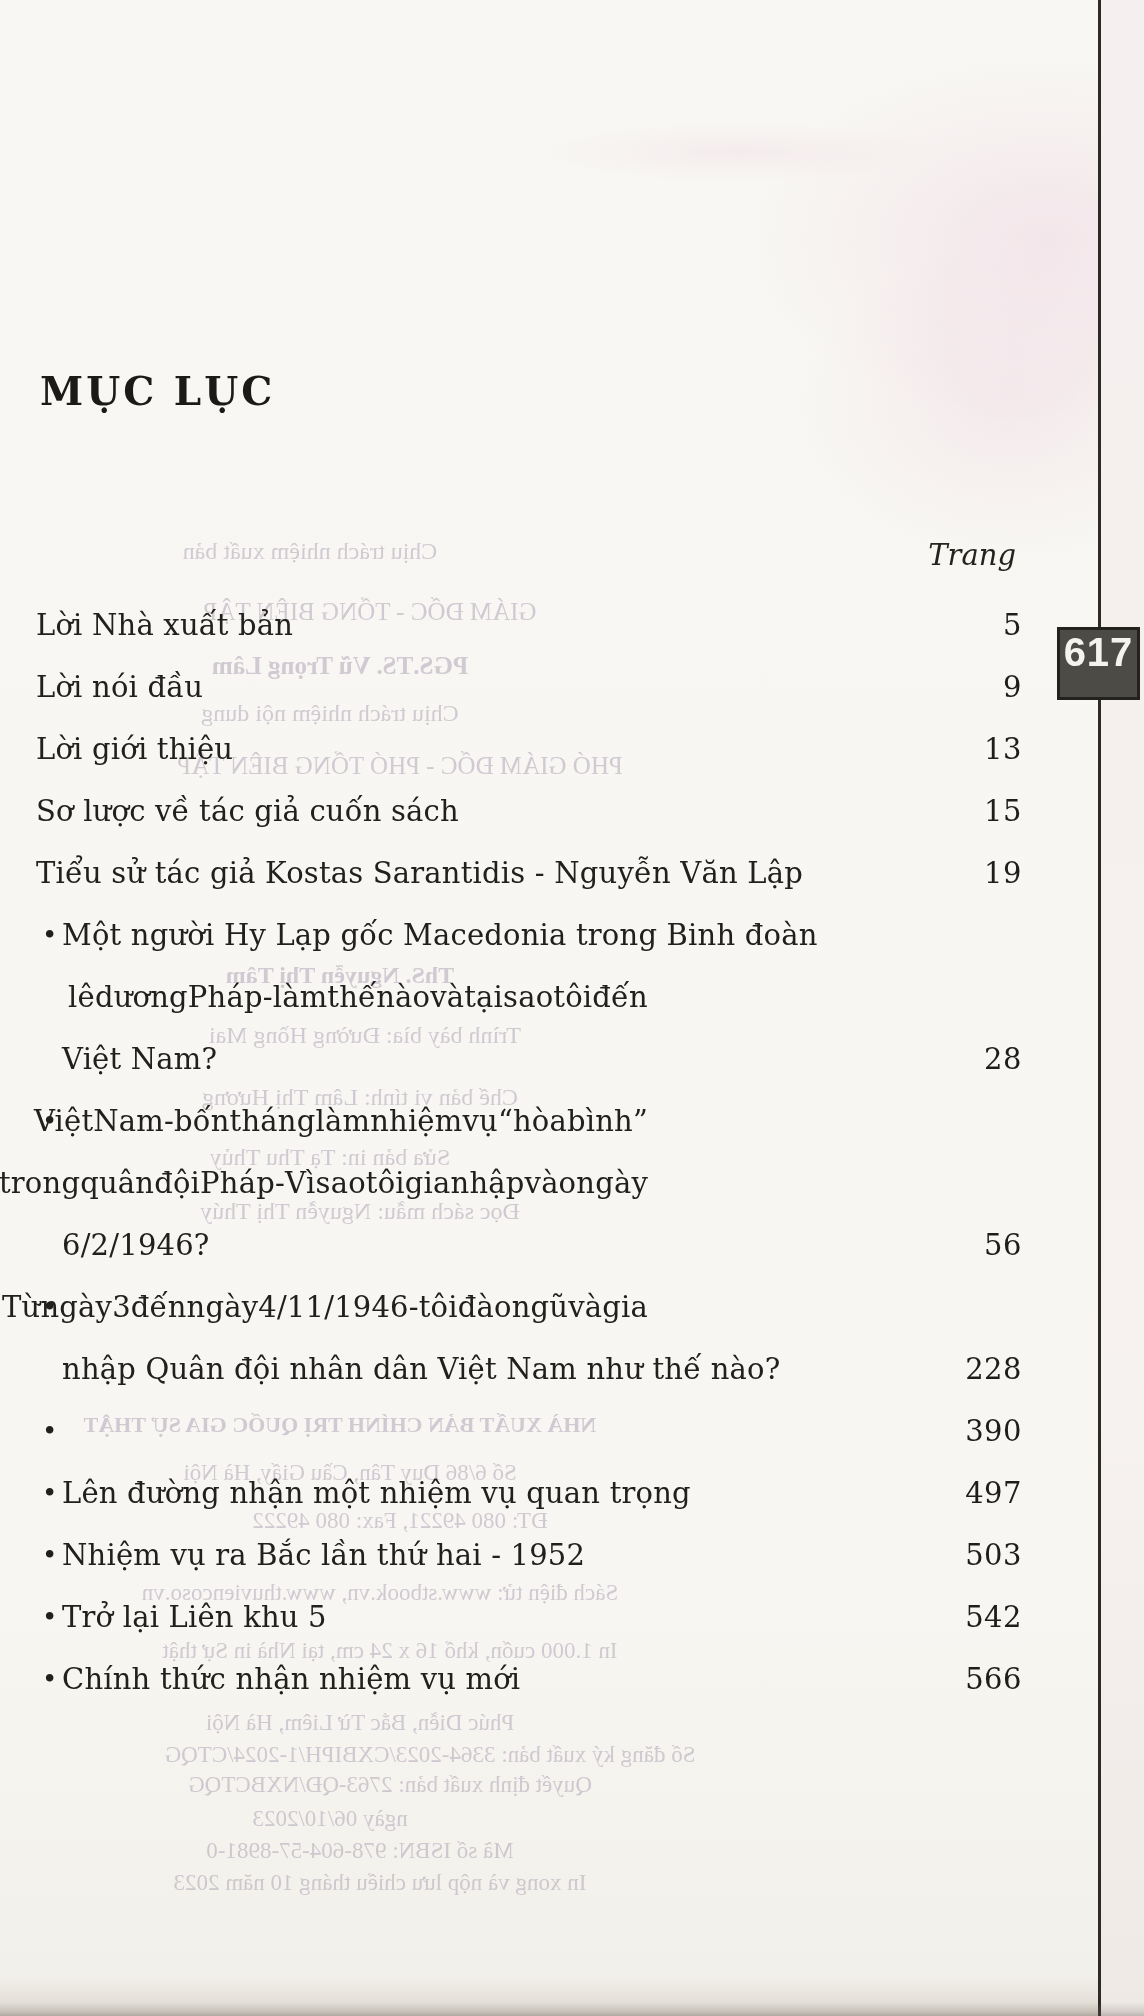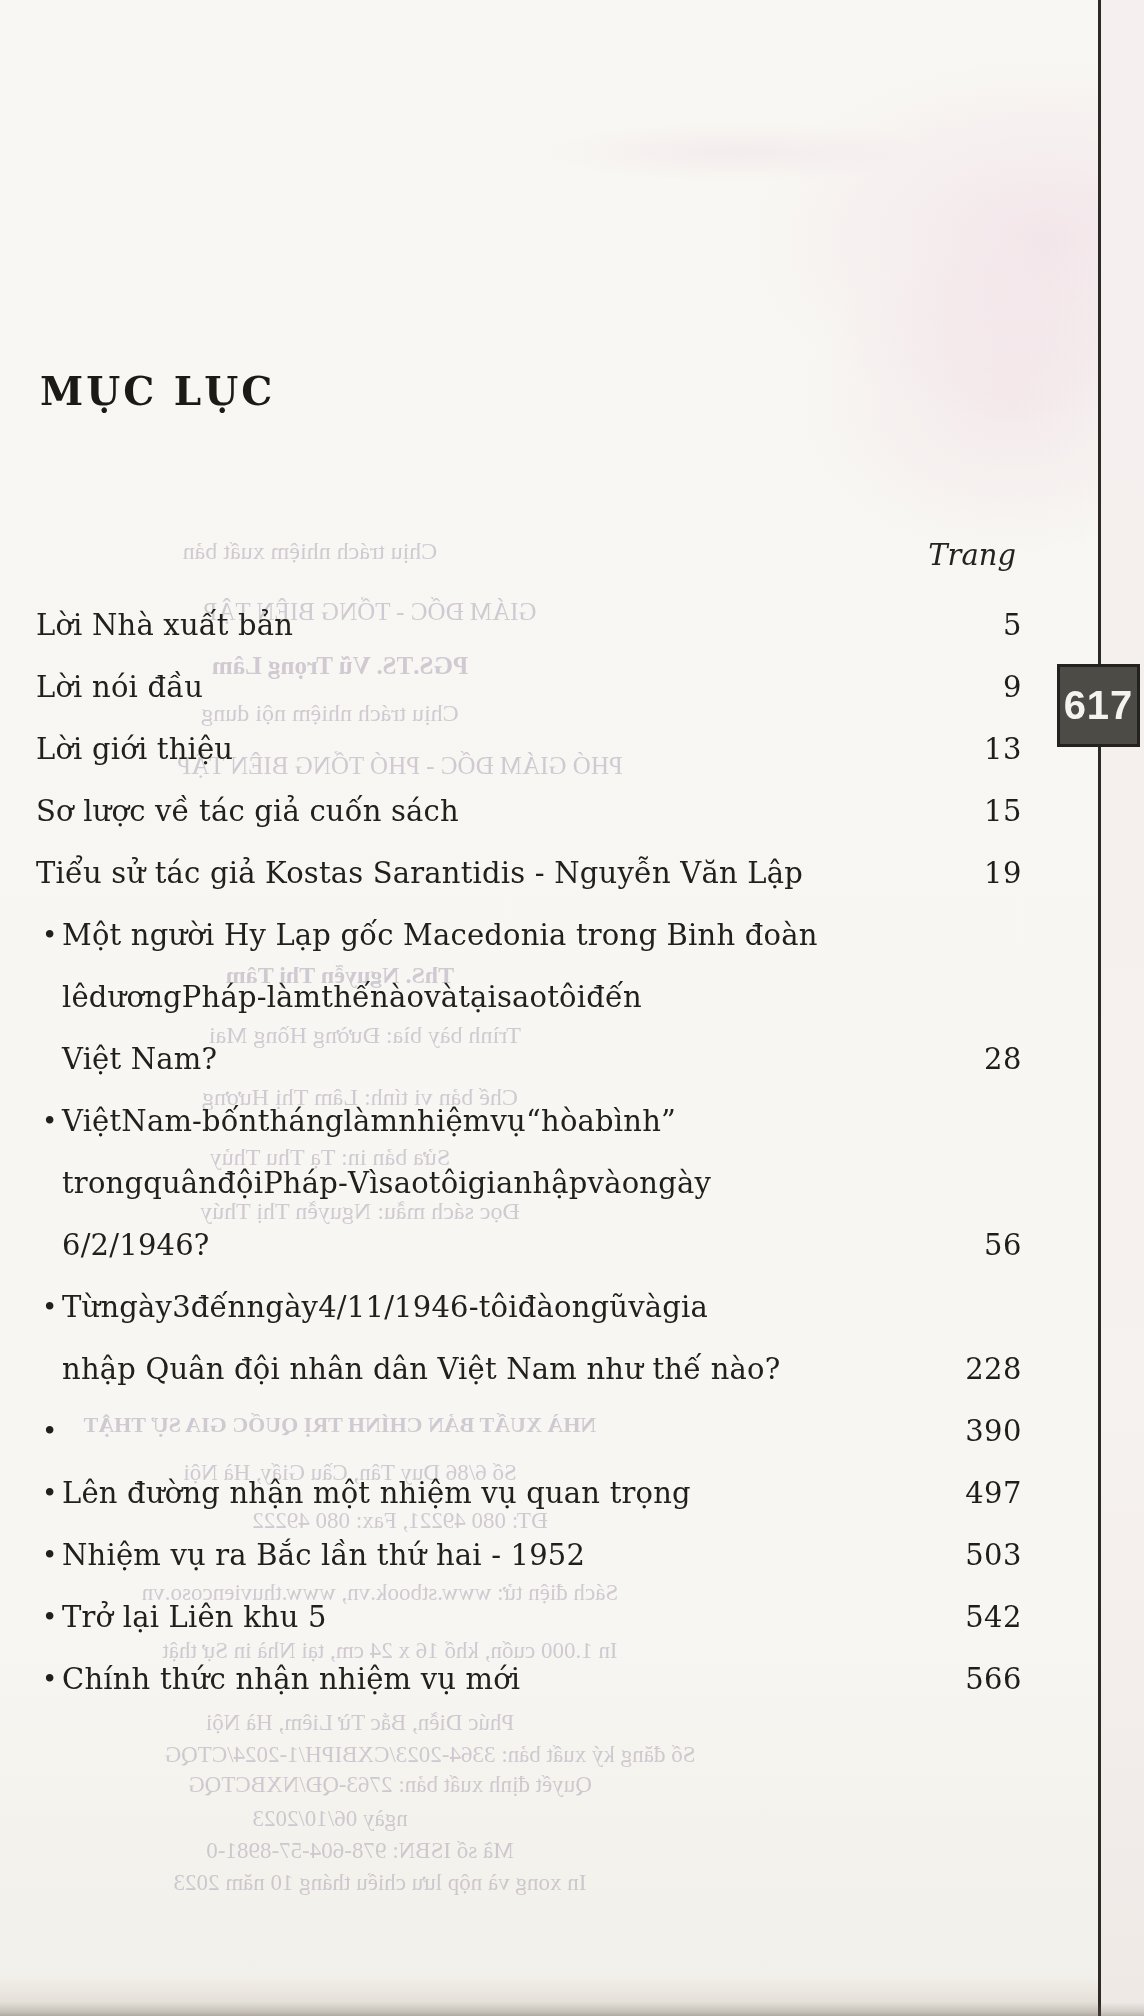--- a/index.html
+++ b/index.html
@@ -45,9 +45,9 @@
   .toc-row .jline span{white-space:nowrap;}
   .toc-row .page-num{margin-left:auto;font-size:29px;letter-spacing:0.5px;color:#1f1d19;}
   .page-tab{
-    position:absolute;top:664px;left:1057px;width:83px;height:83px;
+    position:absolute;top:627px;left:1057px;width:83px;height:73px;
     background:#4c4b45;border:3px solid #23221e;box-sizing:border-box;
-    display:flex;align-items:center;justify-content:center;
+    display:flex;align-items:flex-start;justify-content:center;
   }
   .page-tab span{
     color:#f4f3ef;font-family:"Liberation Sans","DejaVu Sans",sans-serif;

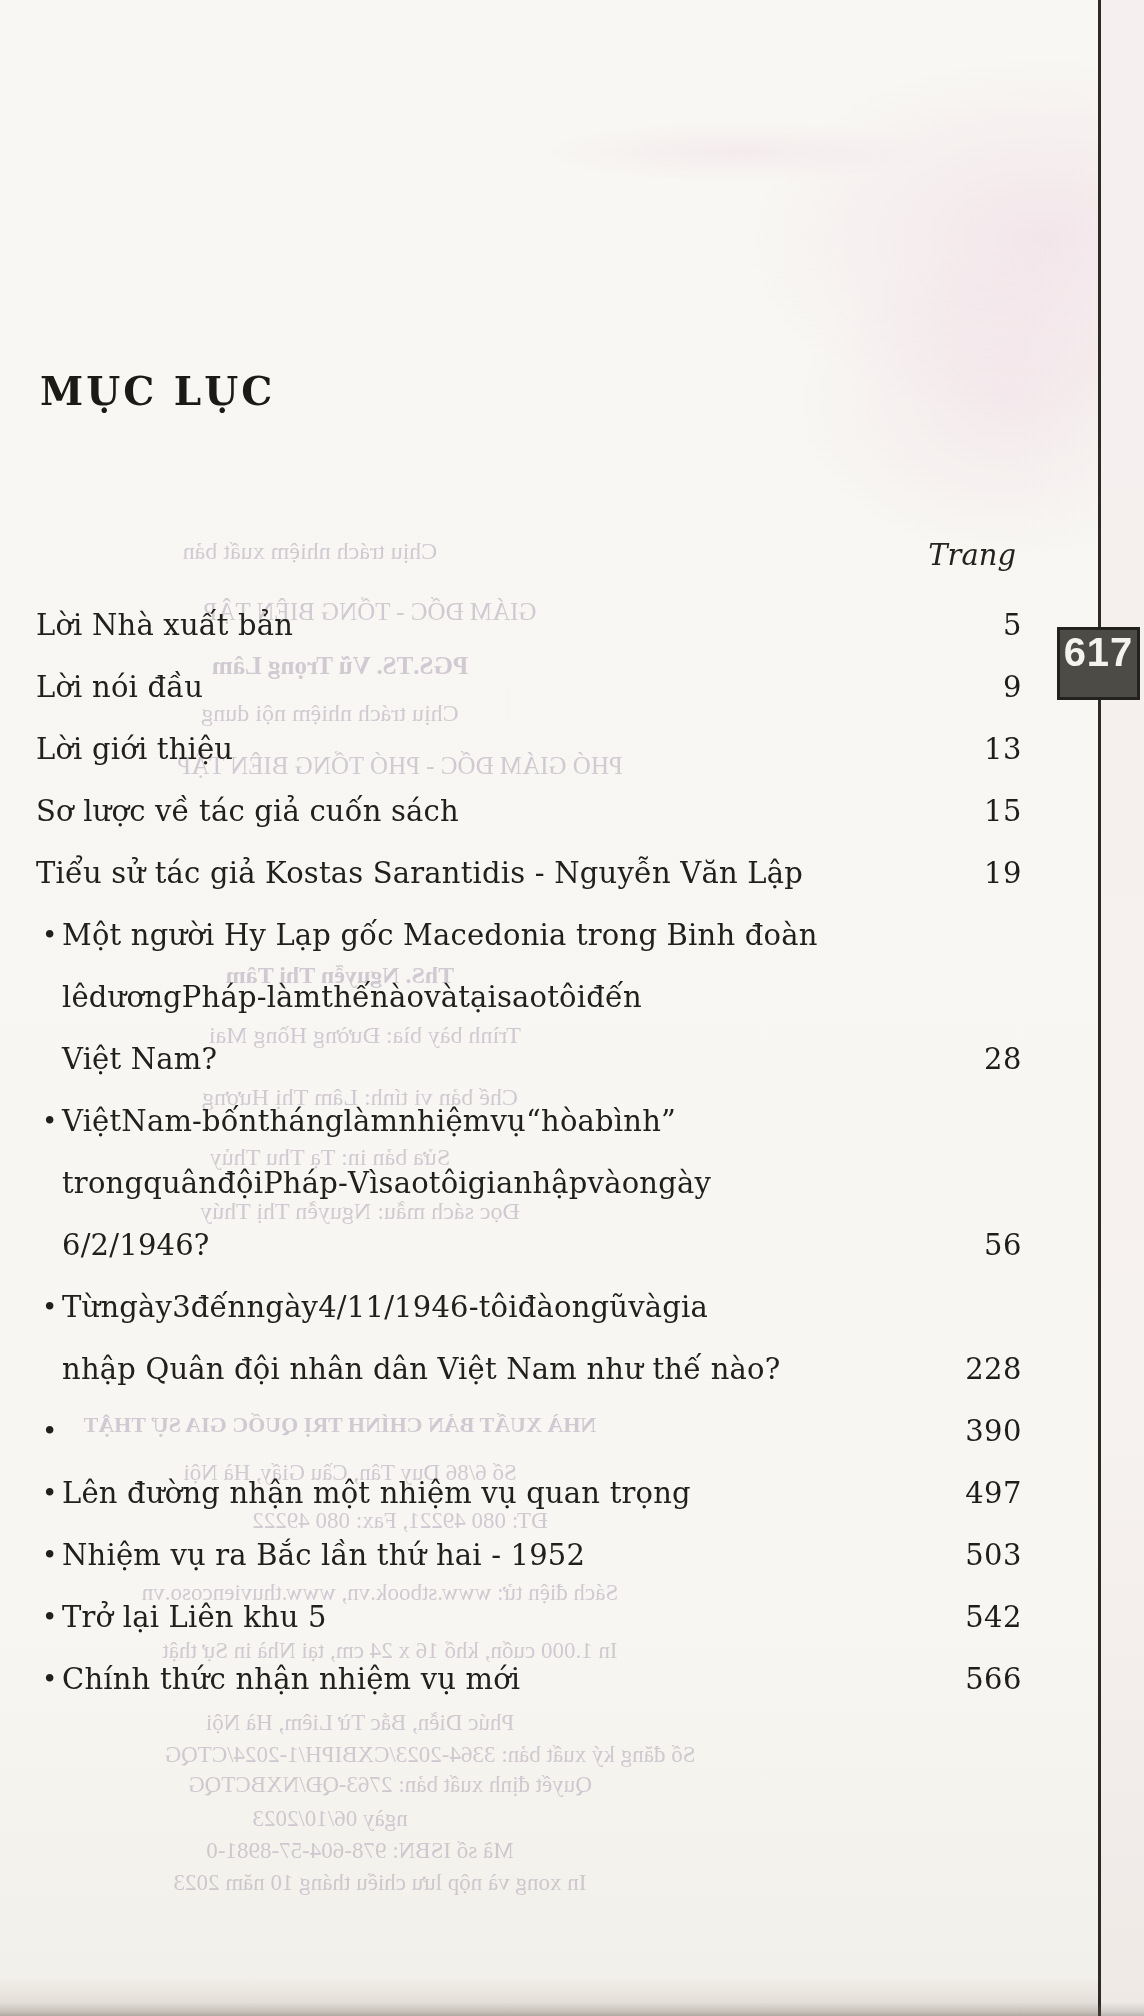--- a/index.html
+++ b/index.html
@@ -41,7 +41,7 @@
   .toc-row.italic .entry-text{}
   .toc-row .bullet{width:26px;flex:0 0 26px;padding-left:6px;box-sizing:border-box;font-size:26px;}
   .toc-row .cont-indent{width:26px;flex:0 0 26px;}
-  .toc-row .jline{display:flex;justify-content:flex-start;width:586px;flex:0 0 586px;}
+  .toc-row .jline{display:flex;justify-content:flex-end;width:586px;flex:0 0 586px;}
   .toc-row .jline span{white-space:nowrap;}
   .toc-row .page-num{margin-left:auto;font-size:29px;letter-spacing:0.5px;color:#1f1d19;}
   .page-tab{

